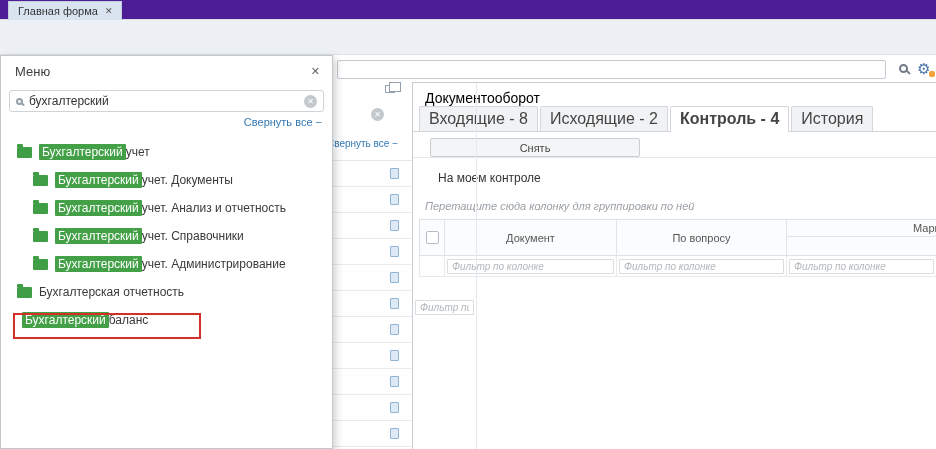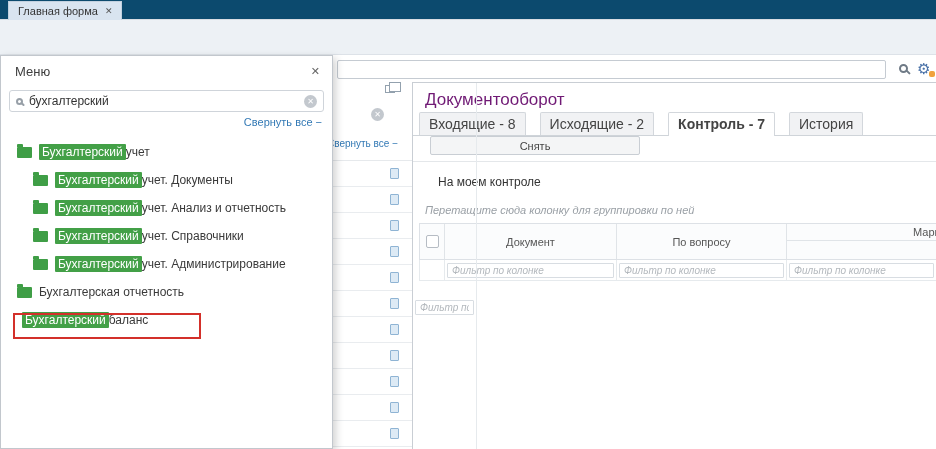--- a/index.html
+++ b/index.html
@@ -8,7 +8,7 @@
   .stage { position:absolute; left:0; top:0; width:936px; height:449px; overflow:hidden; }
 
   
-  .tabbar { position:absolute; left:0; top:0; width:100%; height:20px; background:#0c4a6e; border-bottom:1px solid #d8dde3; z-index:3; }
+  .tabbar { position:absolute; left:0; top:0; width:100%; height:20px; background:#4c1d95; border-bottom:1px solid #d8dde3; z-index:3; }
   .wtab { position:absolute; left:8px; top:1px; height:19px; display:flex; align-items:center; gap:7px; padding:0 9px; background:#d9e4f0; border:1px solid #c3d1df; border-bottom:none; font-size:11px; color:#333; cursor:pointer; }
   .wtab-close { font-size:9px; color:#555; }
 

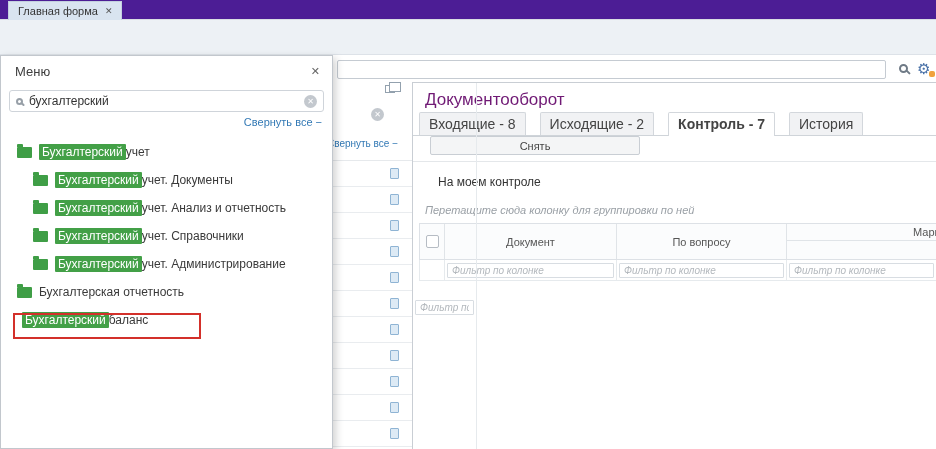--- a/index.html
+++ b/index.html
@@ -37,7 +37,7 @@
 
   
   .docflow { position:absolute; left:412px; top:82px; width:524px; height:367px; background:#fff; border-left:1px solid #c9ced4; border-top:1px solid #c9ced4; z-index:2; }
-  .df-title { padding:7px 12px 5px; font-size:17px; color:#701a75; }
+  .df-title { padding:7px 12px 5px; font-size:14px; color:#000000; }
   .tabstrip { display:flex; align-items:flex-end; padding-left:6px; border-bottom:1px solid #cfd4d9; height:21px; }
   .dtab { font-size:14px; color:#444; background:#f1f2f4; border:1px solid #d3d7dc; border-bottom:none; padding:3px 9px; margin-right:14px; border-radius:2px 2px 0 0; white-space:nowrap; cursor:pointer; }
   .dtab.active { background:#fff; font-weight:bold; margin-bottom:-1px; padding-bottom:4px; }

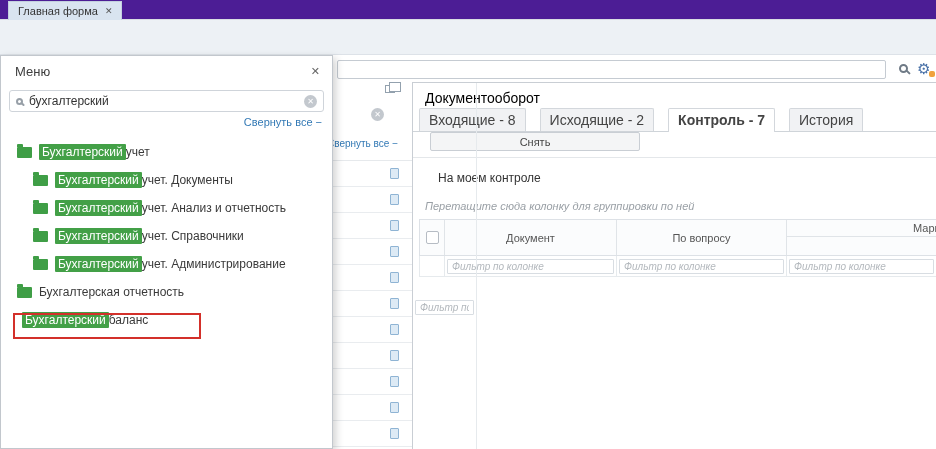--- a/index.html
+++ b/index.html
@@ -39,7 +39,7 @@
   .docflow { position:absolute; left:412px; top:82px; width:524px; height:367px; background:#fff; border-left:1px solid #c9ced4; border-top:1px solid #c9ced4; z-index:2; }
   .df-title { padding:7px 12px 5px; font-size:14px; color:#000000; }
   .tabstrip { display:flex; align-items:flex-end; padding-left:6px; border-bottom:1px solid #cfd4d9; height:21px; }
-  .dtab { font-size:14px; color:#444; background:#f1f2f4; border:1px solid #d3d7dc; border-bottom:none; padding:3px 9px; margin-right:14px; border-radius:2px 2px 0 0; white-space:nowrap; cursor:pointer; }
+  .dtab { font-size:16px; color:#444; background:#f1f2f4; border:1px solid #d3d7dc; border-bottom:none; padding:3px 9px; margin-right:2px; border-radius:2px 2px 0 0; white-space:nowrap; cursor:pointer; }
   .dtab.active { background:#fff; font-weight:bold; margin-bottom:-1px; padding-bottom:4px; }
   .df-toolbar { height:26px; border-bottom:1px solid #e4e7ea; display:flex; align-items:flex-start; padding-left:17px; }
   .btn-remove { width:210px; height:19px; background:#f4f5f6; border:1px solid #c9ced4; border-radius:2px; font-size:11px; color:#444; display:flex; align-items:center; justify-content:center; cursor:pointer; }

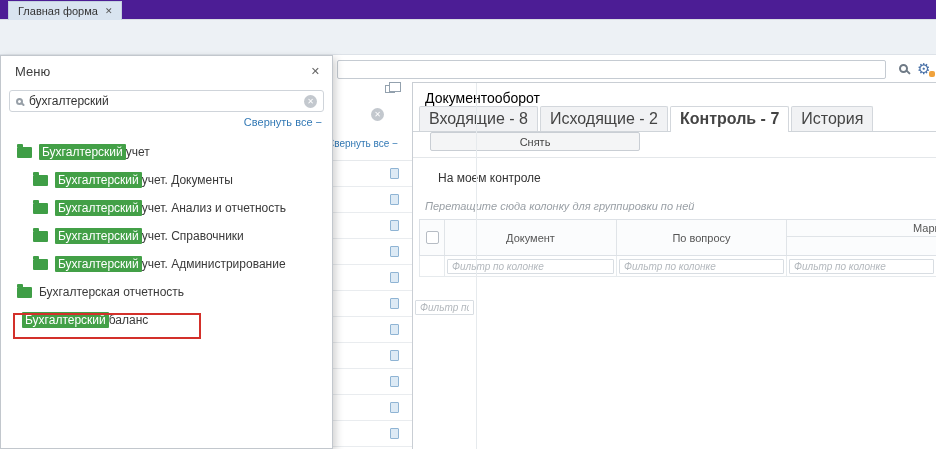--- a/index.html
+++ b/index.html
@@ -153,7 +153,7 @@
     <div class="tabstrip">
       <div class="dtab">Входящие - 8</div>
       <div class="dtab">Исходящие - 2</div>
-      <div class="dtab active">Контроль - 7</div>
+      <div class="dtab active">Контроль - 4</div>
       <div class="dtab">История</div>
     </div>
     <div class="df-toolbar">

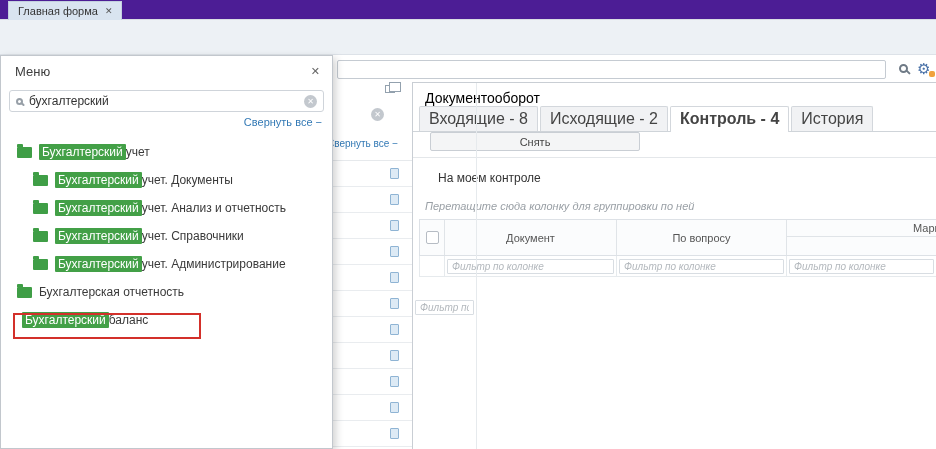--- a/index.html
+++ b/index.html
@@ -41,7 +41,7 @@
   .tabstrip { display:flex; align-items:flex-end; padding-left:6px; border-bottom:1px solid #cfd4d9; height:21px; }
   .dtab { font-size:16px; color:#444; background:#f1f2f4; border:1px solid #d3d7dc; border-bottom:none; padding:3px 9px; margin-right:2px; border-radius:2px 2px 0 0; white-space:nowrap; cursor:pointer; }
   .dtab.active { background:#fff; font-weight:bold; margin-bottom:-1px; padding-bottom:4px; }
-  .df-toolbar { height:26px; border-bottom:1px solid #e4e7ea; display:flex; align-items:flex-start; padding-left:17px; }
+  .df-toolbar { height:26px; border-bottom:1px solid #e4e7ea; display:flex; align-items:flex-end; padding-left:17px; }
   .btn-remove { width:210px; height:19px; background:#f4f5f6; border:1px solid #c9ced4; border-radius:2px; font-size:11px; color:#444; display:flex; align-items:center; justify-content:center; cursor:pointer; }
   .df-section { padding:13px 12px 0 25px; font-size:12px; color:#333; }
   .df-hint { padding:15px 0 7px 12px; font-size:11px; font-style:italic; color:#9aa0a6; }

